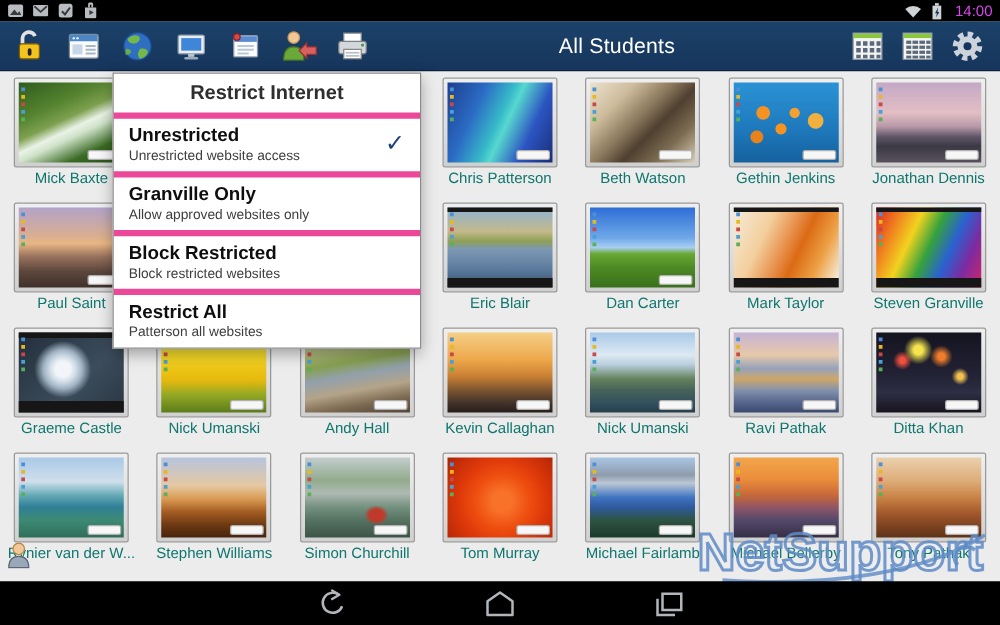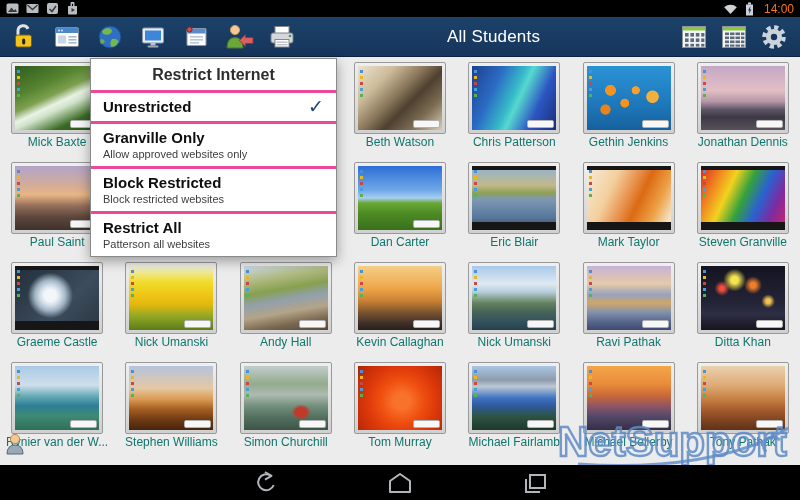--- a/index.html
+++ b/index.html
@@ -10,7 +10,7 @@
   .statusbar{position:absolute;left:0;top:0;width:800px;height:17px;background:#000;
              display:flex;align-items:center;padding:0 6px;box-sizing:border-box;gap:7px;z-index:300;}
   .statusbar .spacer{flex:1;}
-  .statusbar .time{color:#f97316;font-size:12px;margin-left:3px;}
+  .statusbar .time{color:#d946ef;font-size:12px;margin-left:3px;}
   .sico{display:flex;align-items:center;}
 
   

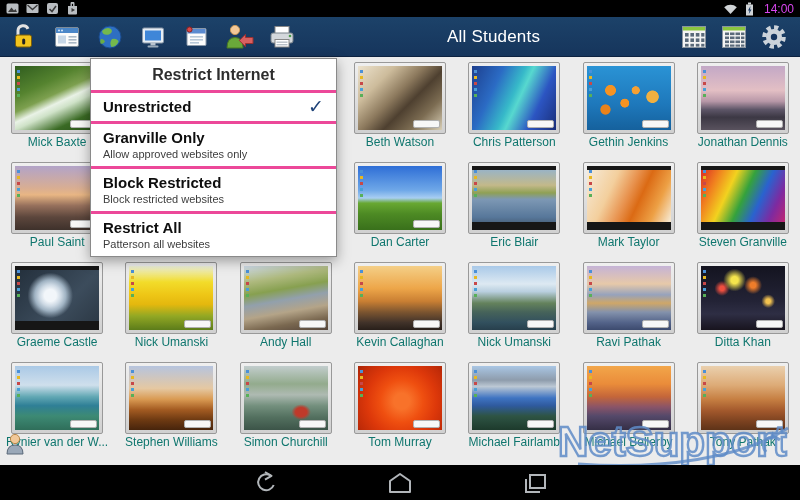--- a/index.html
+++ b/index.html
@@ -44,7 +44,7 @@
   .menu{position:absolute;left:90px;top:58px;width:247px;background:#fff;
         border:1px solid #8a8a8a;box-shadow:0 4px 12px rgba(0,0,0,.35);z-index:100;box-sizing:border-box;}
   .menu-title{height:31px;line-height:31px;text-align:center;font-size:16px;font-weight:bold;color:#2e2e2e;}
-  .menu-item{border-top:3px solid #ec4899;padding:5px 12px;position:relative;}
+  .menu-item{border-top:5px solid #ec4899;padding:5px 12px;position:relative;}
   .mi-label{font-size:15px;font-weight:bold;color:#0e0e0e;line-height:18px;}
   .mi-desc{font-size:11px;color:#3d3d3d;line-height:13px;margin-top:1px;}
   .mi-check{position:absolute;right:12px;top:50%;transform:translateY(-54%);

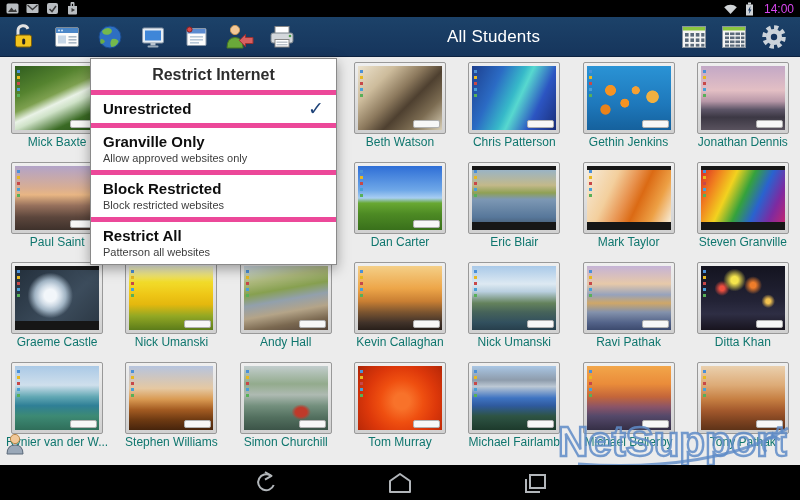--- a/index.html
+++ b/index.html
@@ -570,6 +570,7 @@
 
       <div class="menu-item">
         <div class="mi-label">Unrestricted</div>
+        <div class="mi-desc">Unrestricted website access</div>
         <div class="mi-check">✓</div>
       </div>
 

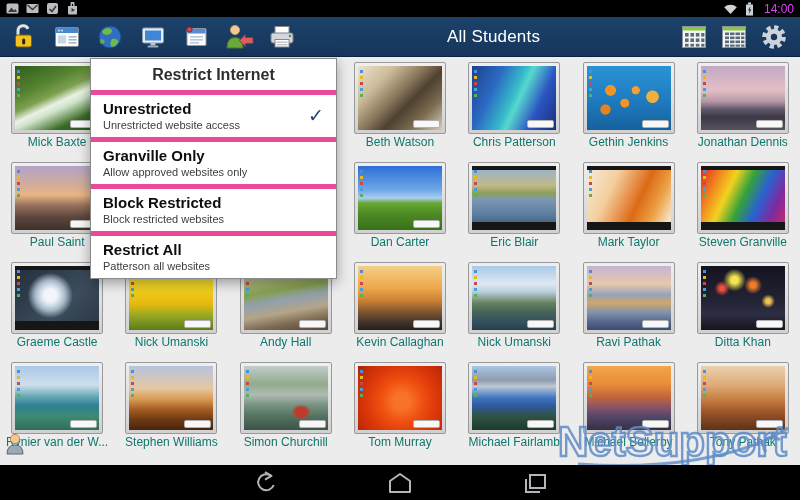--- a/index.html
+++ b/index.html
@@ -260,6 +260,18 @@
 
     <div class="cell">
       <div class="thumb">
+        <div class="shot" style="background: linear-gradient(115deg, rgb(29, 63, 142) 0%, rgb(43, 107, 196) 28%, rgb(55, 185, 201) 48%, rgb(87, 216, 207) 55%, rgb(44, 85, 194) 75%, rgb(26, 46, 120) 100%);">
+          <div class="deskicons"></div>
+          <div class="toastbox"></div>
+        </div>
+      </div>
+
+      <div class="machine"></div>
+      <div class="sname">Chris Patterson</div>
+    </div>
+
+    <div class="cell">
+      <div class="thumb">
         <div class="shot" style="background: linear-gradient(135deg, rgb(236, 226, 205) 0%, rgb(205, 188, 156) 25%, rgb(141, 122, 94) 45%, rgb(78, 64, 48) 60%, rgb(124, 108, 82) 78%, rgb(217, 207, 182) 100%);">
           <div class="deskicons"></div>
           <div class="toastbox"></div>
@@ -268,18 +280,6 @@
 
       <div class="machine"></div>
       <div class="sname">Beth Watson</div>
-    </div>
-
-    <div class="cell">
-      <div class="thumb">
-        <div class="shot" style="background: linear-gradient(115deg, rgb(29, 63, 142) 0%, rgb(43, 107, 196) 28%, rgb(55, 185, 201) 48%, rgb(87, 216, 207) 55%, rgb(44, 85, 194) 75%, rgb(26, 46, 120) 100%);">
-          <div class="deskicons"></div>
-          <div class="toastbox"></div>
-        </div>
-      </div>
-
-      <div class="machine"></div>
-      <div class="sname">Chris Patterson</div>
     </div>
 
     <div class="cell">

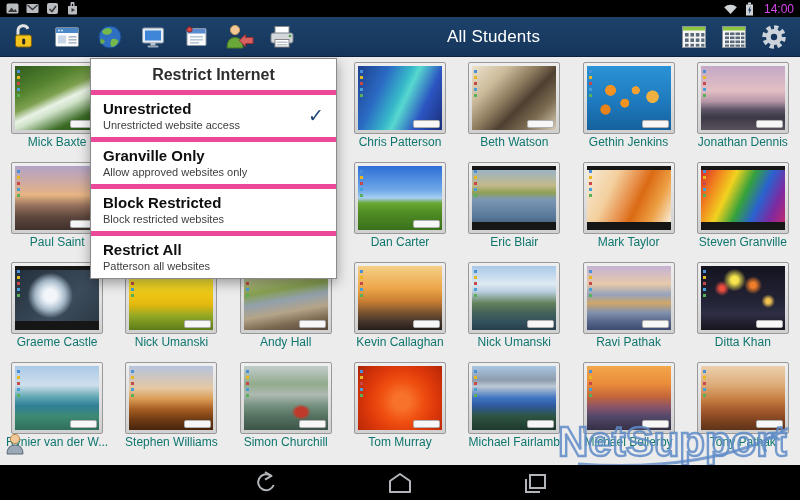--- a/index.html
+++ b/index.html
@@ -344,6 +344,18 @@
 
     <div class="cell">
       <div class="thumb">
+        <div class="shot" style="background: linear-gradient(rgb(22, 22, 22) 0px, rgb(22, 22, 22) 6%, rgba(0, 0, 0, 0) 6%, rgba(0, 0, 0, 0) 88%, rgb(22, 22, 22) 88%, rgb(22, 22, 22) 100%), linear-gradient(rgb(143, 178, 212) 0%, rgb(195, 185, 138) 30%, rgb(143, 160, 85) 42%, rgb(125, 152, 180) 52%, rgb(87, 119, 154) 80%, rgb(58, 74, 92) 100%);">
+          <div class="deskicons"></div>
+
+        </div>
+      </div>
+
+      <div class="machine"></div>
+      <div class="sname">Eric Blair</div>
+    </div>
+
+    <div class="cell">
+      <div class="thumb">
         <div class="shot" style="background: linear-gradient(rgb(46, 110, 214) 0%, rgb(111, 168, 232) 38%, rgb(168, 206, 242) 50%, rgb(104, 168, 50) 58%, rgb(77, 138, 36) 75%, rgb(57, 112, 27) 100%);">
           <div class="deskicons"></div>
           <div class="toastbox"></div>
@@ -352,18 +364,6 @@
 
       <div class="machine"></div>
       <div class="sname">Dan Carter</div>
-    </div>
-
-    <div class="cell">
-      <div class="thumb">
-        <div class="shot" style="background: linear-gradient(rgb(22, 22, 22) 0px, rgb(22, 22, 22) 6%, rgba(0, 0, 0, 0) 6%, rgba(0, 0, 0, 0) 88%, rgb(22, 22, 22) 88%, rgb(22, 22, 22) 100%), linear-gradient(rgb(143, 178, 212) 0%, rgb(195, 185, 138) 30%, rgb(143, 160, 85) 42%, rgb(125, 152, 180) 52%, rgb(87, 119, 154) 80%, rgb(58, 74, 92) 100%);">
-          <div class="deskicons"></div>
-
-        </div>
-      </div>
-
-      <div class="machine"></div>
-      <div class="sname">Eric Blair</div>
     </div>
 
     <div class="cell">

